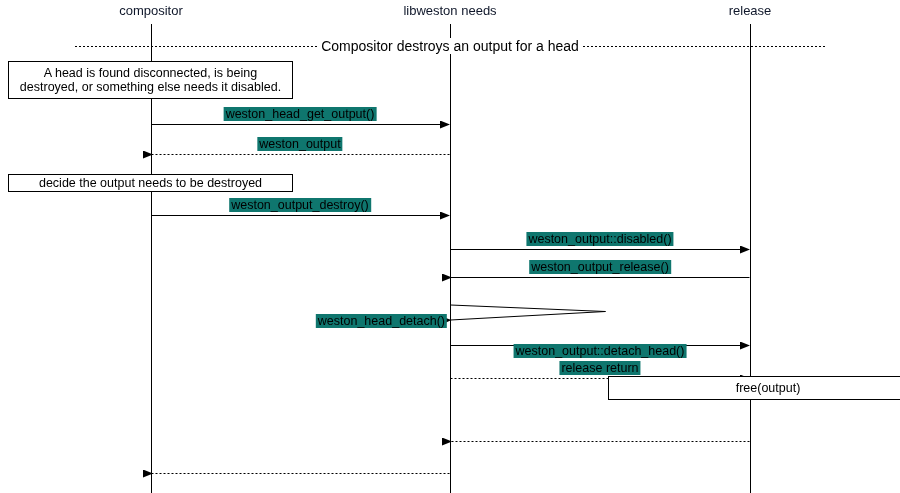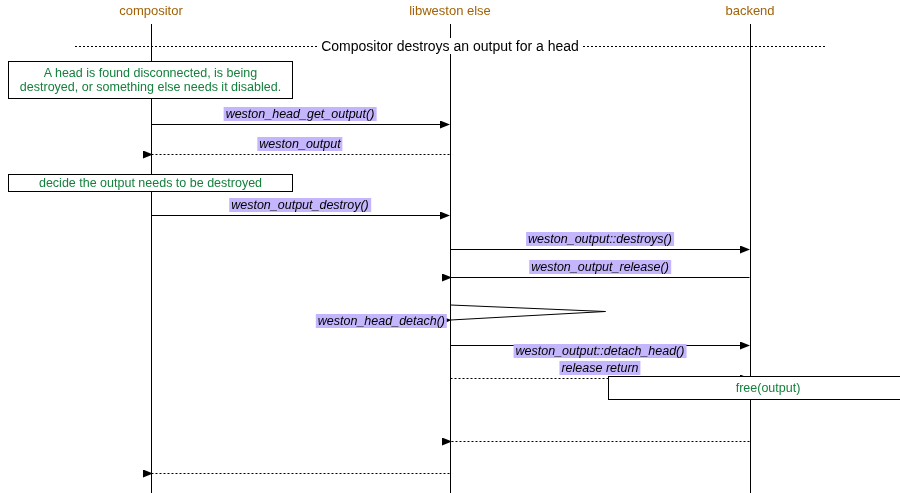--- a/index.html
+++ b/index.html
@@ -23,7 +23,7 @@
   .lifeline-label {
     position: absolute;
     font-size: 13px;
-    color: #a16207;
+    color: #0f172a;
     white-space: nowrap;
     transform: translateX(-50%);
     text-align: center;

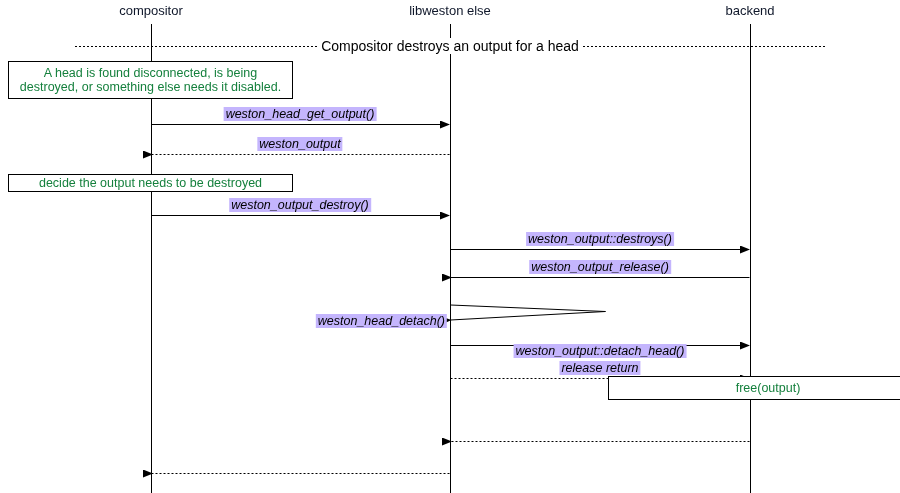--- a/index.html
+++ b/index.html
@@ -103,7 +103,7 @@
 
   <div id="labels-layer">
       <div class="lifeline-label" style="left: 151px; top: 3px;">compositor</div>
-      <div class="lifeline-label" style="left: 450px; top: 3px;">libweston else</div>
+      <div class="lifeline-label" style="left: 450px; top: 3px;">libweston needs</div>
       <div class="lifeline-label" style="left: 750px; top: 3px;">backend</div>
       <div class="frame-title" style="left: 450px; top: 46px;">Compositor destroys an output for a head</div>
       <div class="msg-label" style="left: 300px; top: 121px;">weston_head_get_output()</div>

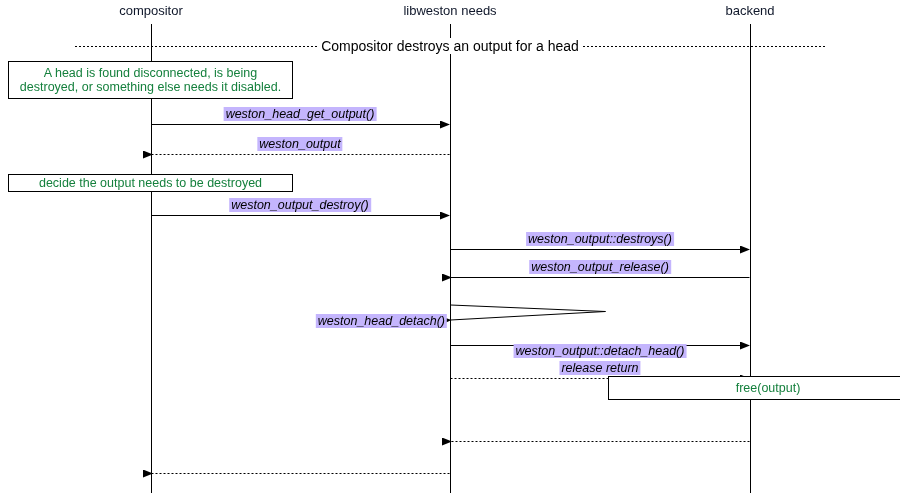--- a/index.html
+++ b/index.html
@@ -104,7 +104,7 @@
   <div id="labels-layer">
       <div class="lifeline-label" style="left: 151px; top: 3px;">compositor</div>
       <div class="lifeline-label" style="left: 450px; top: 3px;">libweston needs</div>
-      <div class="lifeline-label" style="left: 750px; top: 3px;">backend</div>
+      <div class="lifeline-label" style="left: 750px; top: 3px;">release</div>
       <div class="frame-title" style="left: 450px; top: 46px;">Compositor destroys an output for a head</div>
       <div class="msg-label" style="left: 300px; top: 121px;">weston_head_get_output()</div>
       <div class="msg-label" style="left: 300px; top: 151px;">weston_output</div>

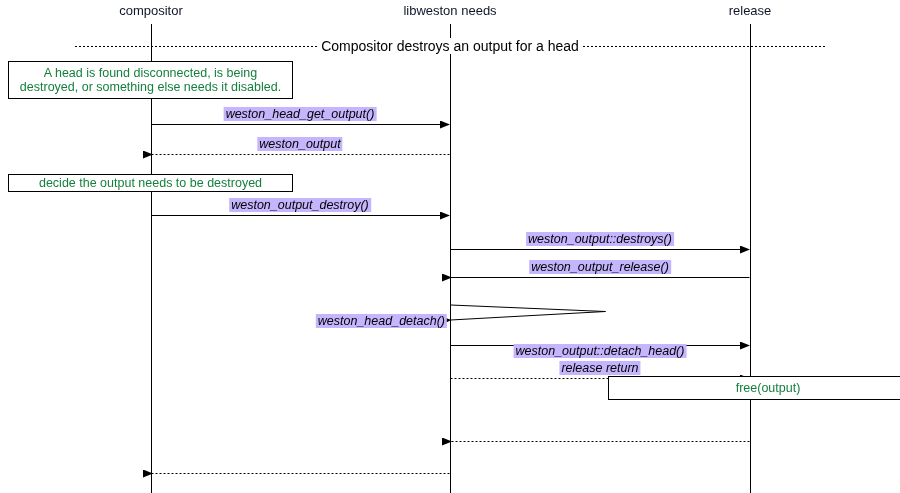--- a/index.html
+++ b/index.html
@@ -44,7 +44,7 @@
     border: 1px solid #000000;
     background: #ffffff;
     font-size: 12.5px;
-    color: #15803d;
+    color: #000000;
     display: flex;
     align-items: center;
     justify-content: center;

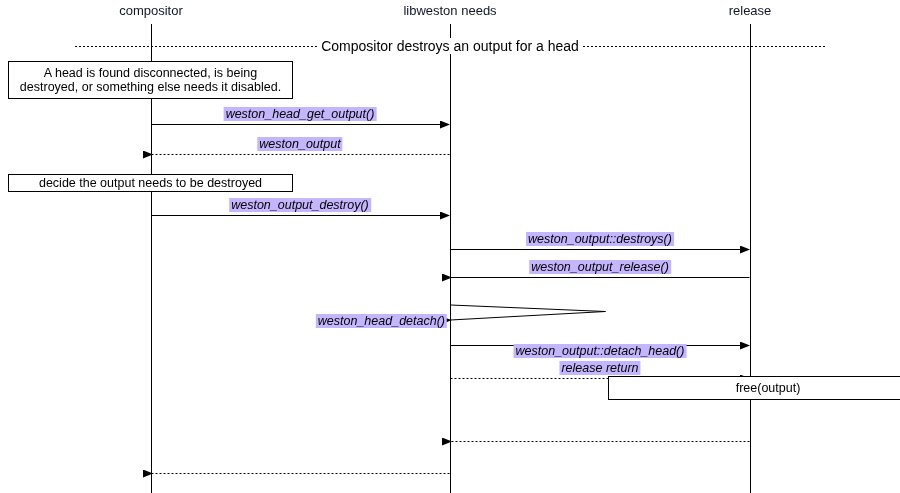--- a/index.html
+++ b/index.html
@@ -57,10 +57,9 @@
     font-size: 12.5px;
     color: #000000;
     white-space: nowrap;
-    background: #c4b5fd;
+    background: #0f766e;
     padding: 0 2px;
     transform: translate(-50%, -100%);
-    font-style: italic;
   }
   .msg-label.right-of {
     transform: translate(-100%, -100%);

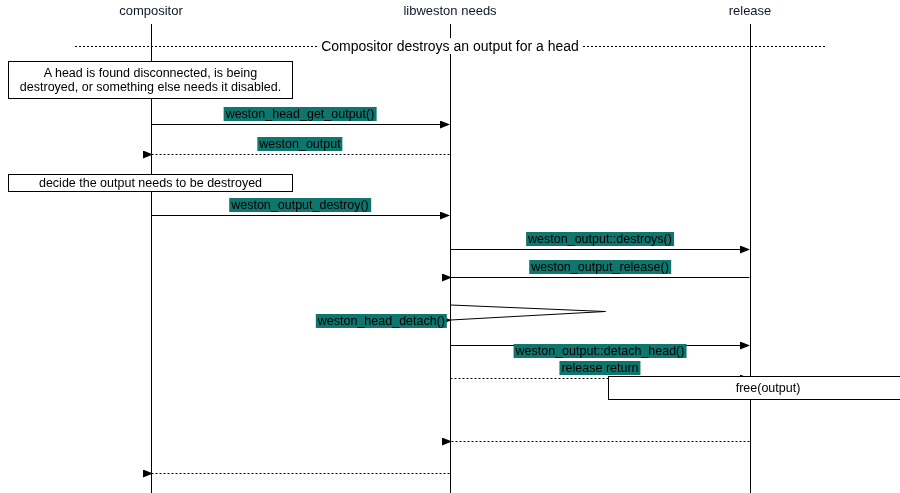--- a/index.html
+++ b/index.html
@@ -108,7 +108,7 @@
       <div class="msg-label" style="left: 300px; top: 121px;">weston_head_get_output()</div>
       <div class="msg-label" style="left: 300px; top: 151px;">weston_output</div>
       <div class="msg-label" style="left: 300px; top: 212px;">weston_output_destroy()</div>
-      <div class="msg-label" style="left: 600px; top: 246px;">weston_output::destroys()</div>
+      <div class="msg-label" style="left: 600px; top: 246px;">weston_output::disabled()</div>
       <div class="msg-label" style="left: 600px; top: 274px;">weston_output_release()</div>
       <div class="msg-label right-of" style="left: 447px; top: 311px;">weston_head_detach()</div>
       <div class="msg-label" style="left: 600px; top: 358px;">weston_output::detach_head()</div>

